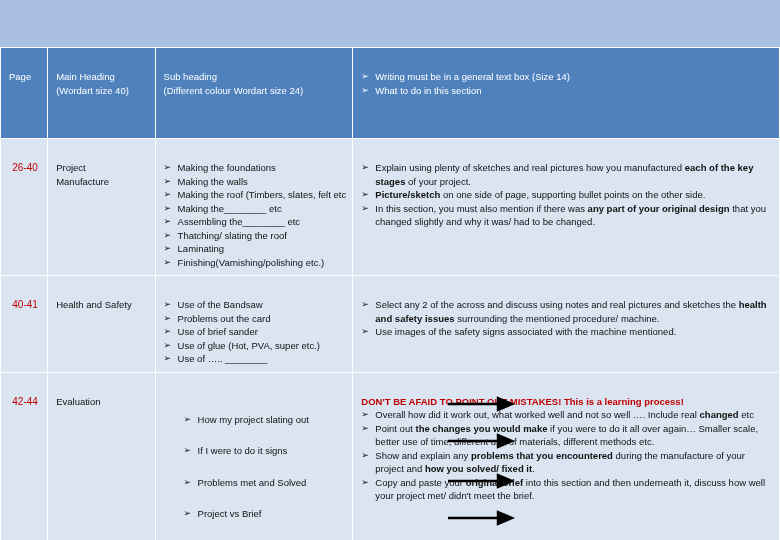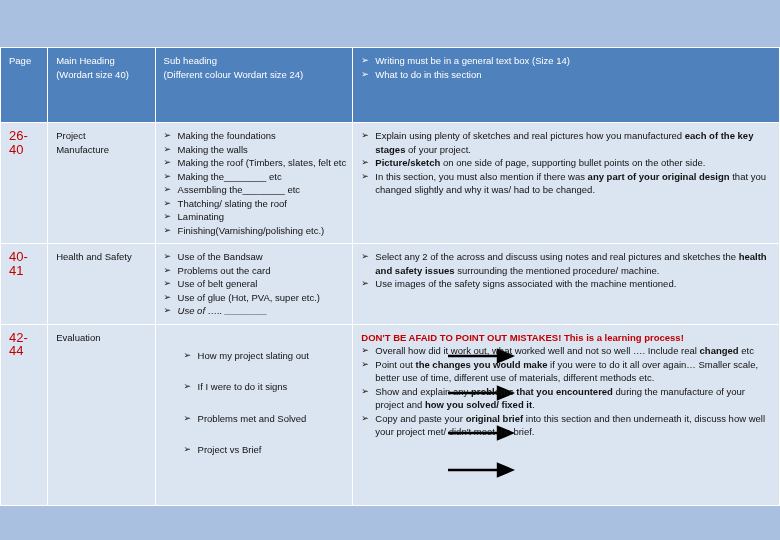--- a/index.html
+++ b/index.html
@@ -46,7 +46,7 @@
   table.maintable td {
     border: 1px solid #ffffff;
     vertical-align: top;
-    padding: 6px 6px 6px 8px;
+    padding: 22px 6px 6px 8px;
     font-size: 9.5px;
     line-height: 13.5px;
     color: #111111;

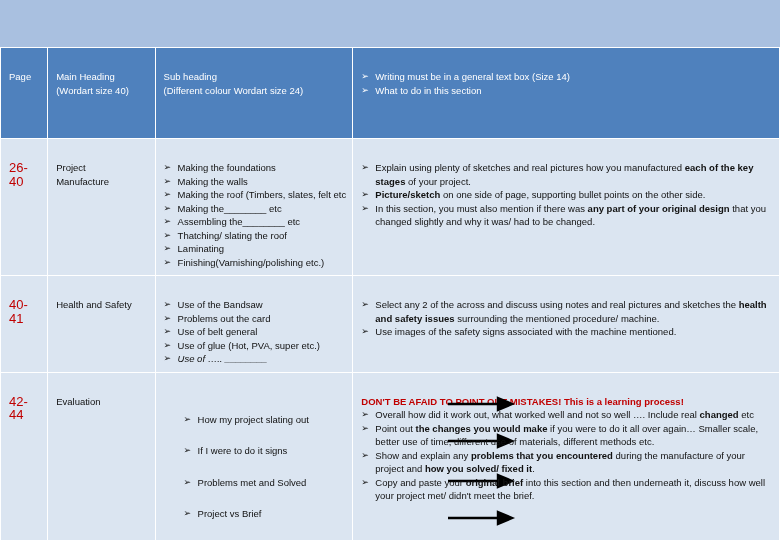--- a/index.html
+++ b/index.html
@@ -68,7 +68,8 @@
 
   .pagenum {
     color: #c00000;
-    font-size: 13px;
+    font-size: 10px;
+    text-align: center;
   }
   .bul {
     position: relative;

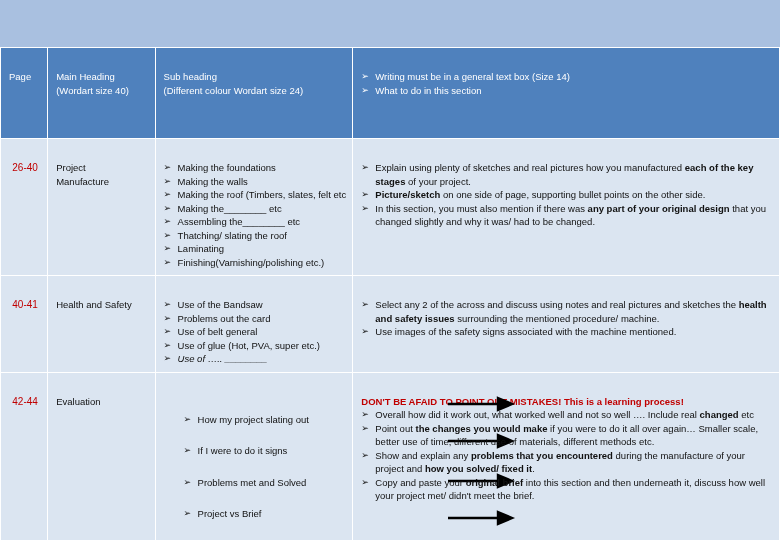--- a/index.html
+++ b/index.html
@@ -229,7 +229,7 @@
           </div>
           <div class="bul">
             <span class="g">➢</span>
-            <span>Use of belt general</span>
+            <span>Use of brief sander</span>
           </div>
           <div class="bul">
             <span class="g">➢</span>

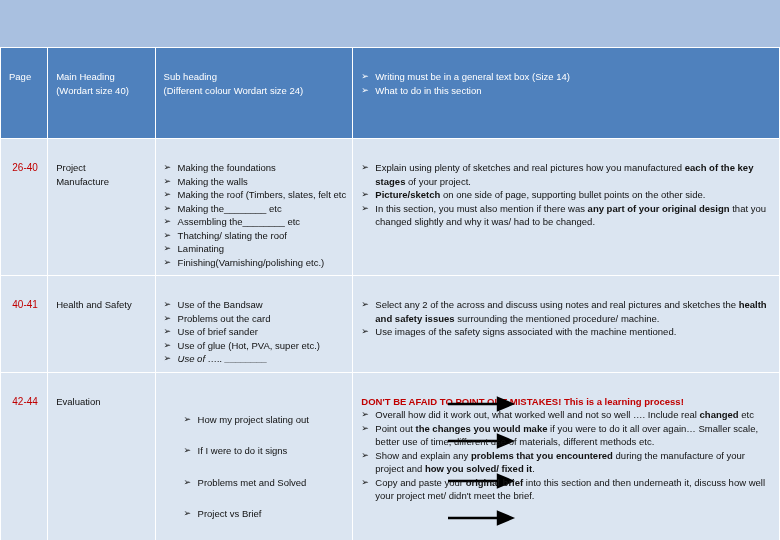--- a/index.html
+++ b/index.html
@@ -102,7 +102,7 @@
   .evalsub .bul { margin-bottom: 18px; }
   .evalsub { padding-top: 18px; padding-left: 20px; }
   .redhead { color: #c00000; font-weight: bold; }
-  .dline { letter-spacing: 0px; font-style: italic; }
+  .dline { letter-spacing: 0px; }
   .arrows {
     position: absolute;
     left: 290px;

